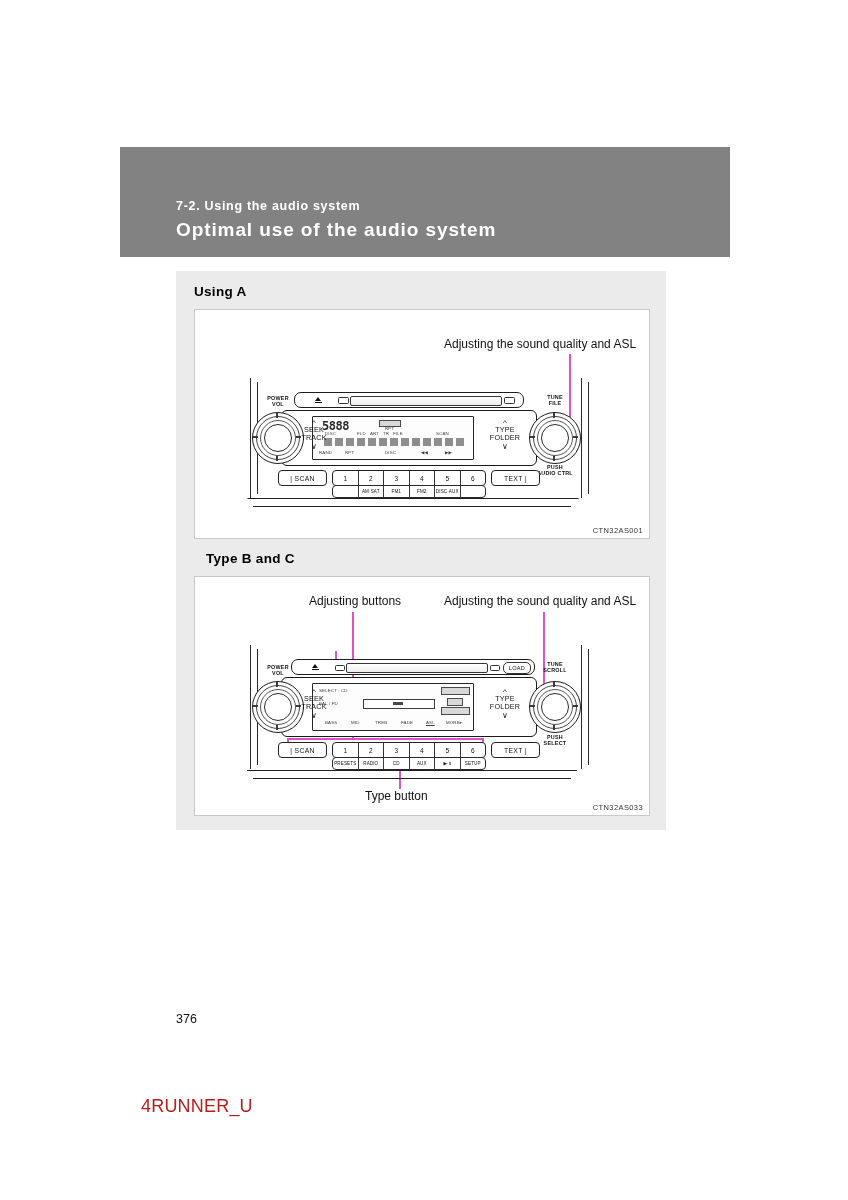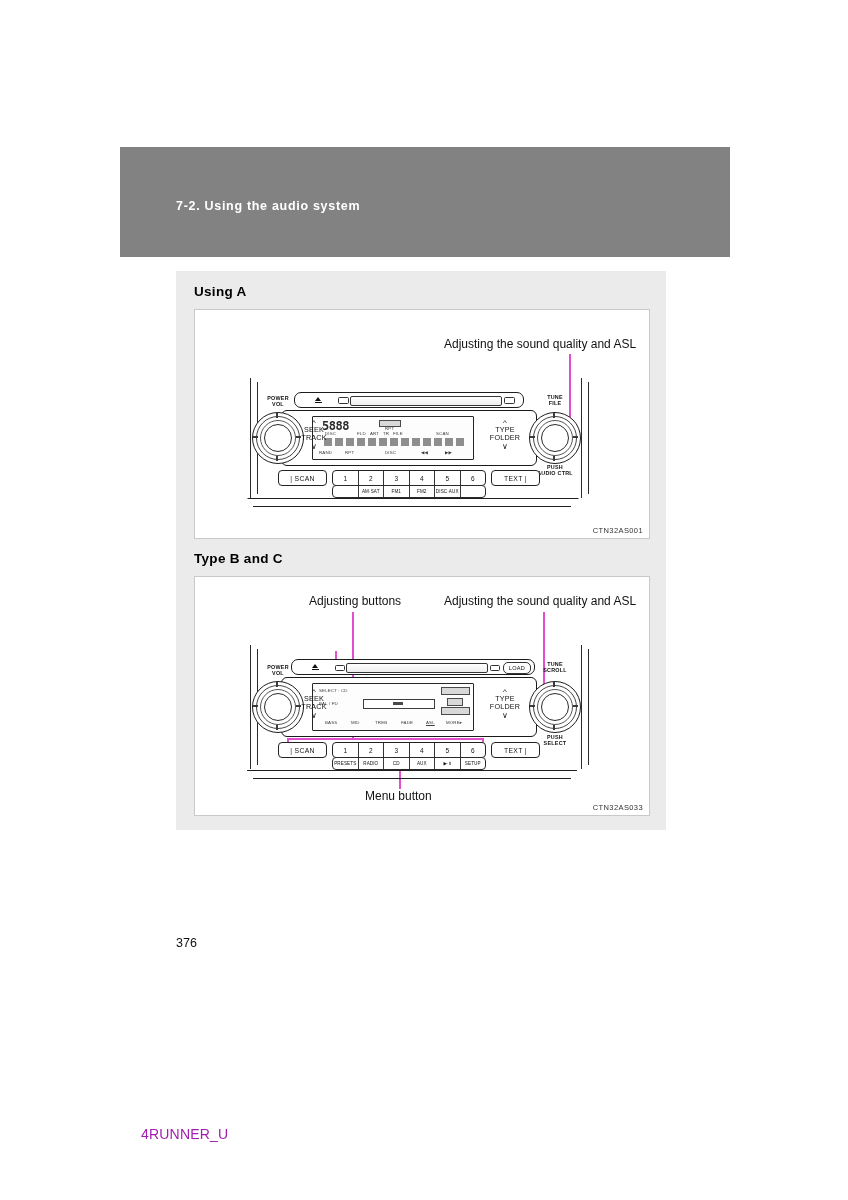--- a/index.html
+++ b/index.html
@@ -337,6 +337,7 @@
 
 <div class="header-band">
   <div class="header-section">7-2. Using the audio system</div>
+  <div class="header-title">Optimal use of the audio system</div>
 </div>
 
 <div class="panel">

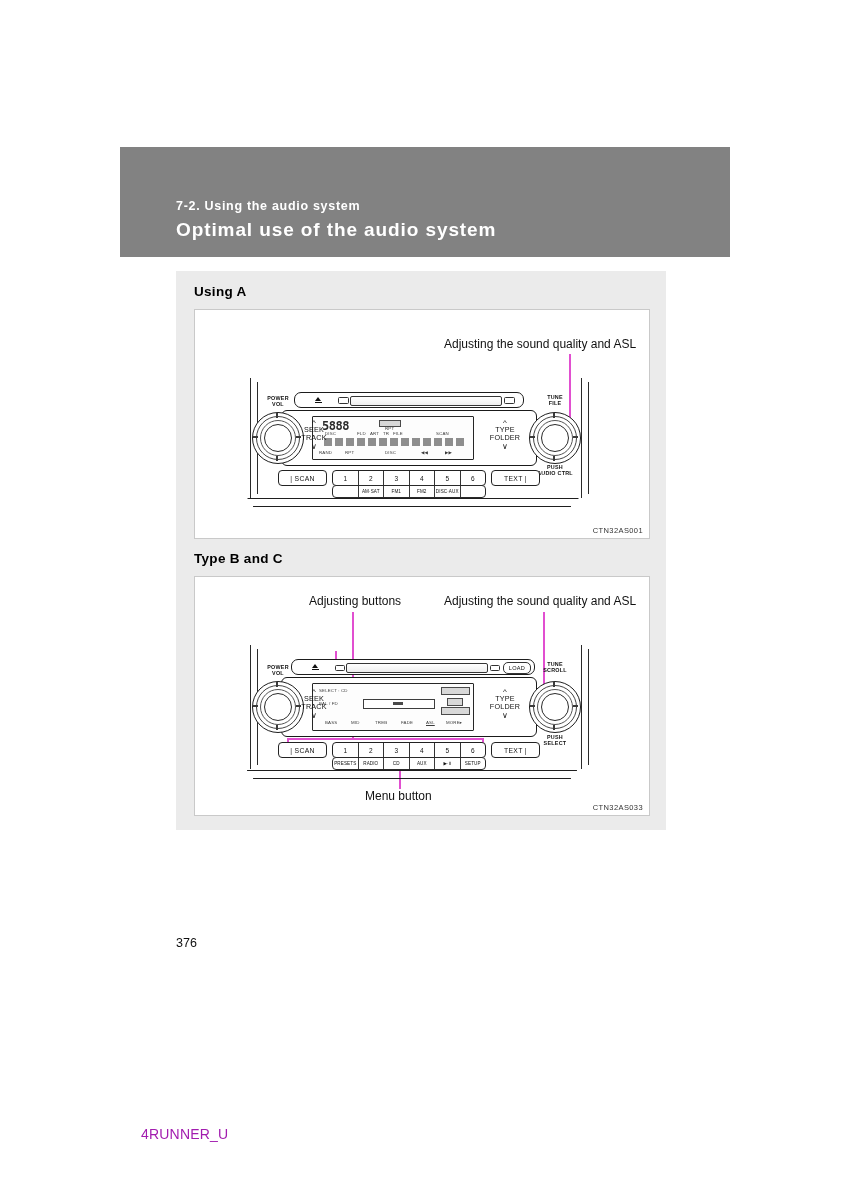--- a/index.html
+++ b/index.html
@@ -62,7 +62,7 @@
     color: #000;
   }
   .type-a-label { left: 18px; top: 13px; }
-  .type-bc-label { left: 18px; top: 280px; }
+  .type-bc-label { left: 30px; top: 280px; }
 
   
   .figbox {

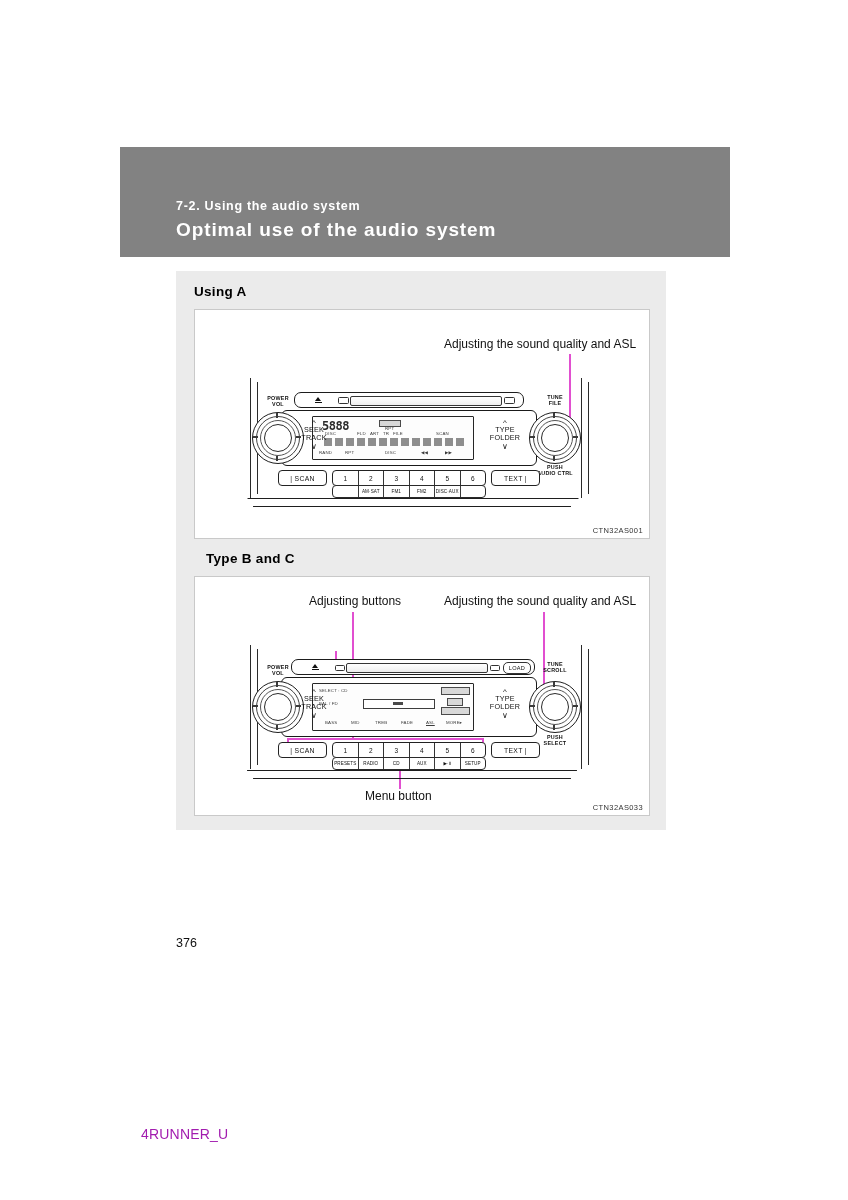--- a/index.html
+++ b/index.html
@@ -486,7 +486,7 @@
 
     <div class="callout" style="left:114px; top:17px;">Adjusting buttons</div>
     <div class="callout" style="left:249px; top:17px;">Adjusting the sound quality and ASL</div>
-    <div class="callout" style="left:170px; top:212px;">Menu button</div>
+    <div class="callout" style="left:170px; top:212px;">Type button</div>
 
     <div class="lead lead-v" style="left:157px; top:35px; height:127px;"></div>
     <div class="lead lead-h" style="left:92px;  top:161px; width:196px;"></div>

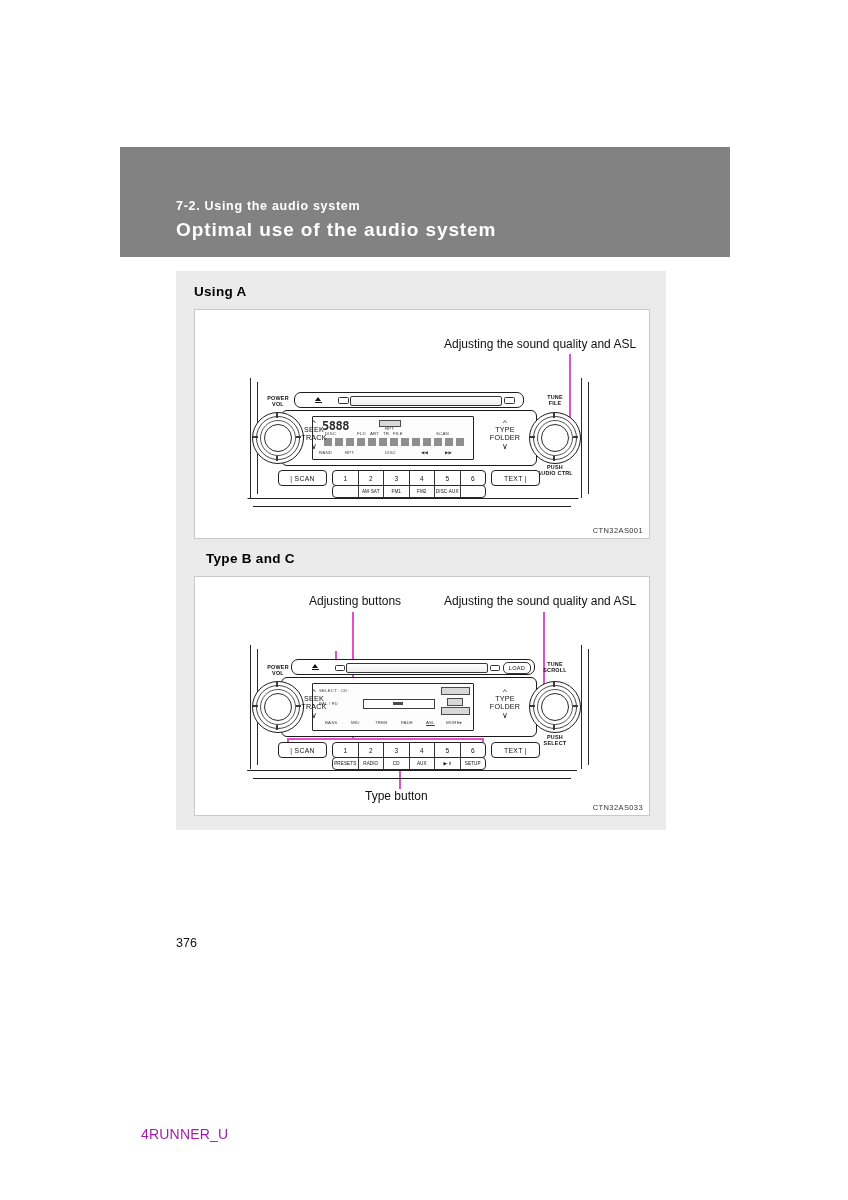--- a/index.html
+++ b/index.html
@@ -318,7 +318,7 @@
   .page-num {
     position: absolute;
     left: 176px;
-    top: 936px;
+    top: 1012px;
     font-size: 12.5px;
     color: #111;
   }

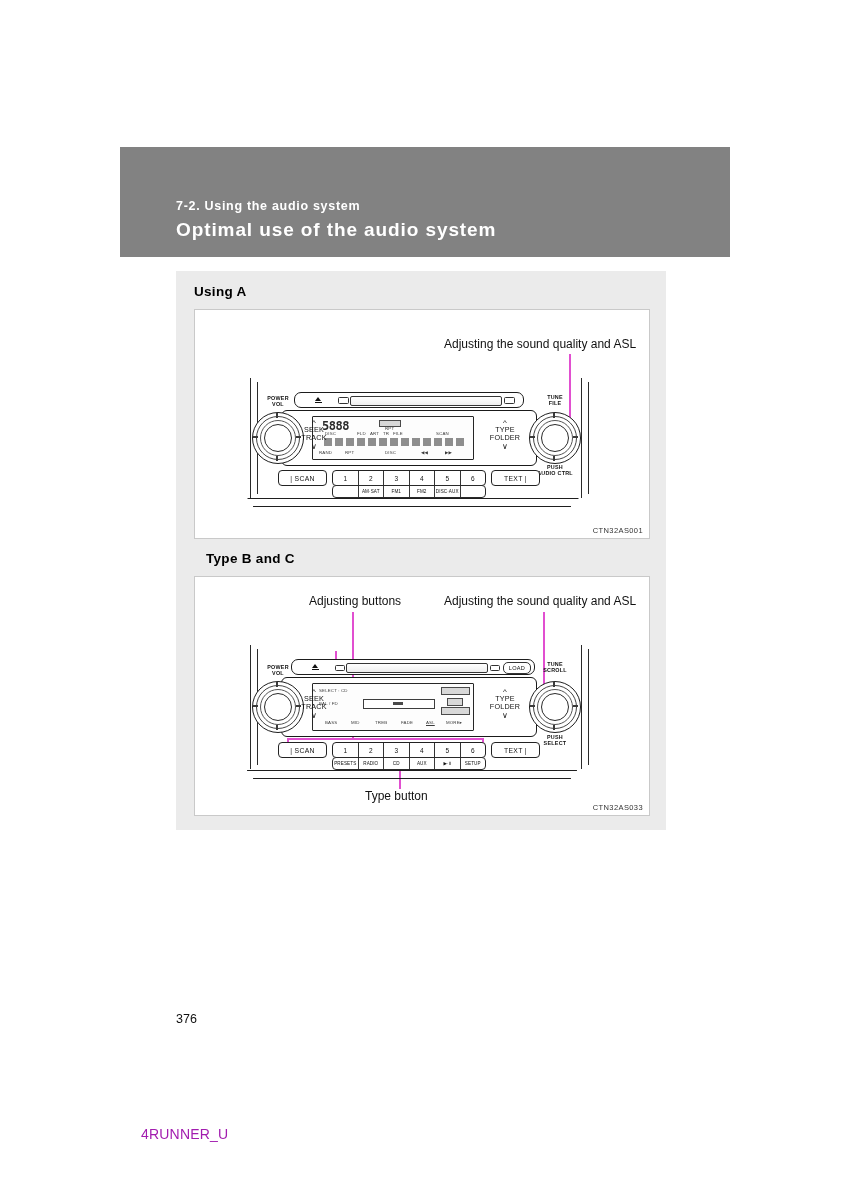--- a/index.html
+++ b/index.html
@@ -326,10 +326,9 @@
     position: absolute;
     left: 141px;
     top: 1096px;
-    font-size: 14px;
+    font-size: 18px;
     letter-spacing: 0.2px;
-    color: #a21caf;
-    margin-top: 30px;
+    color: #b91c1c;
   }
 </style>
 </head>

